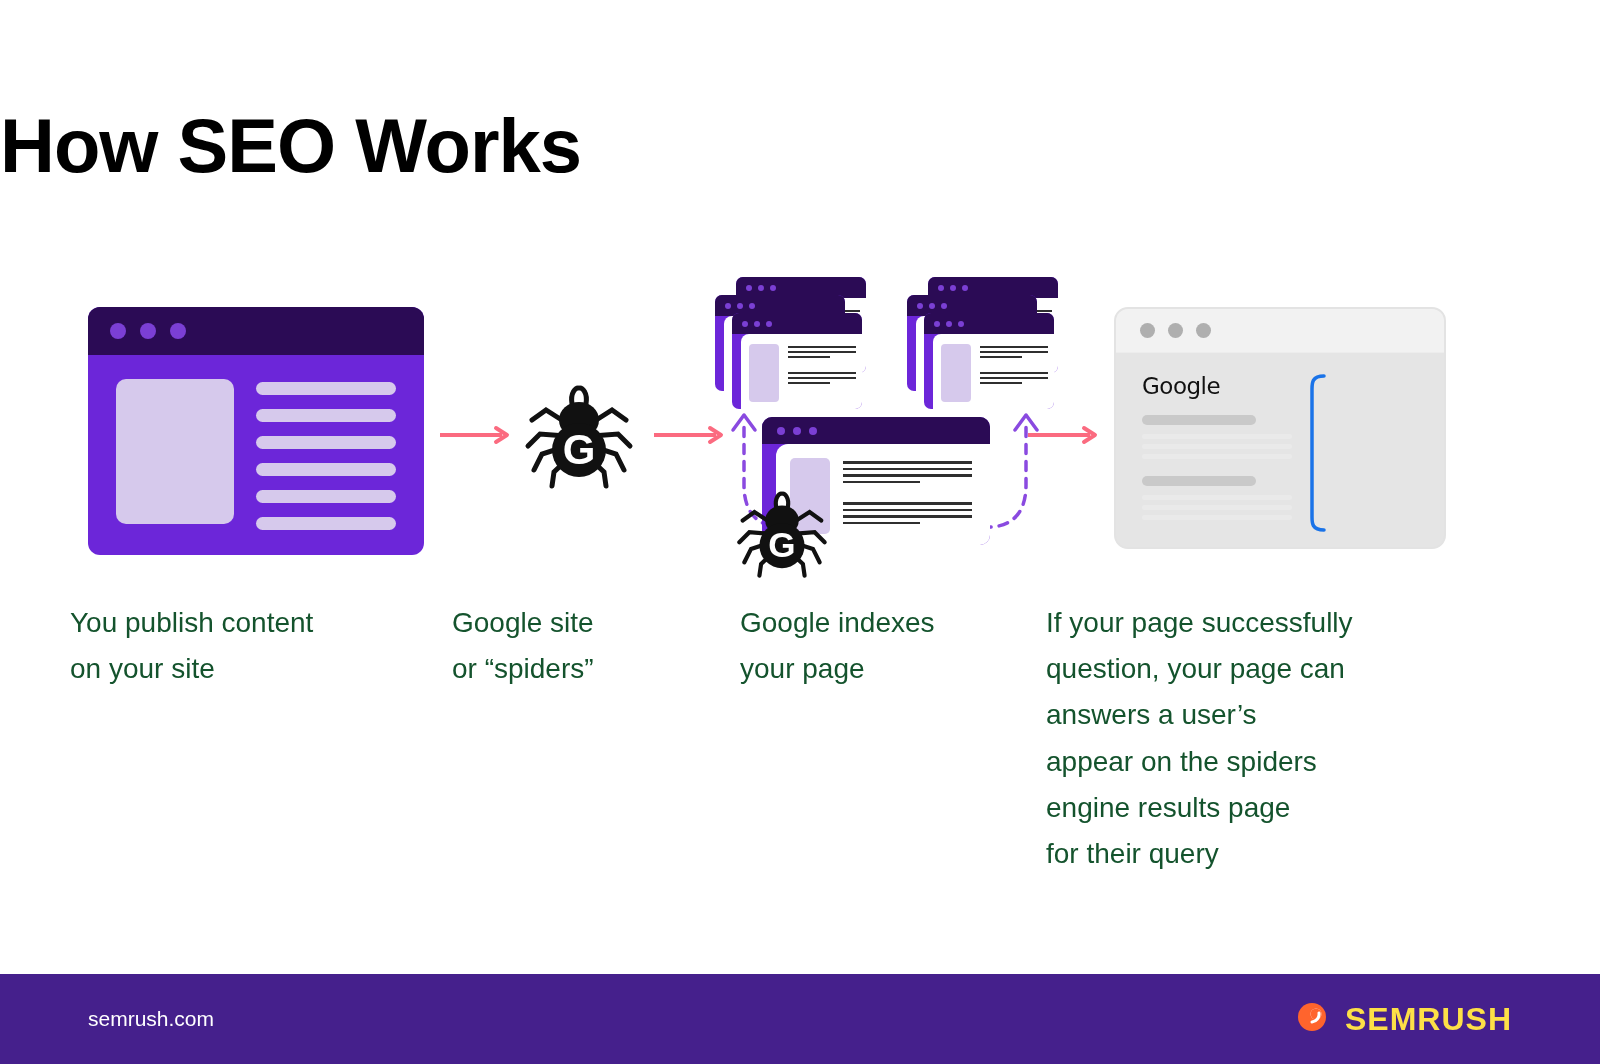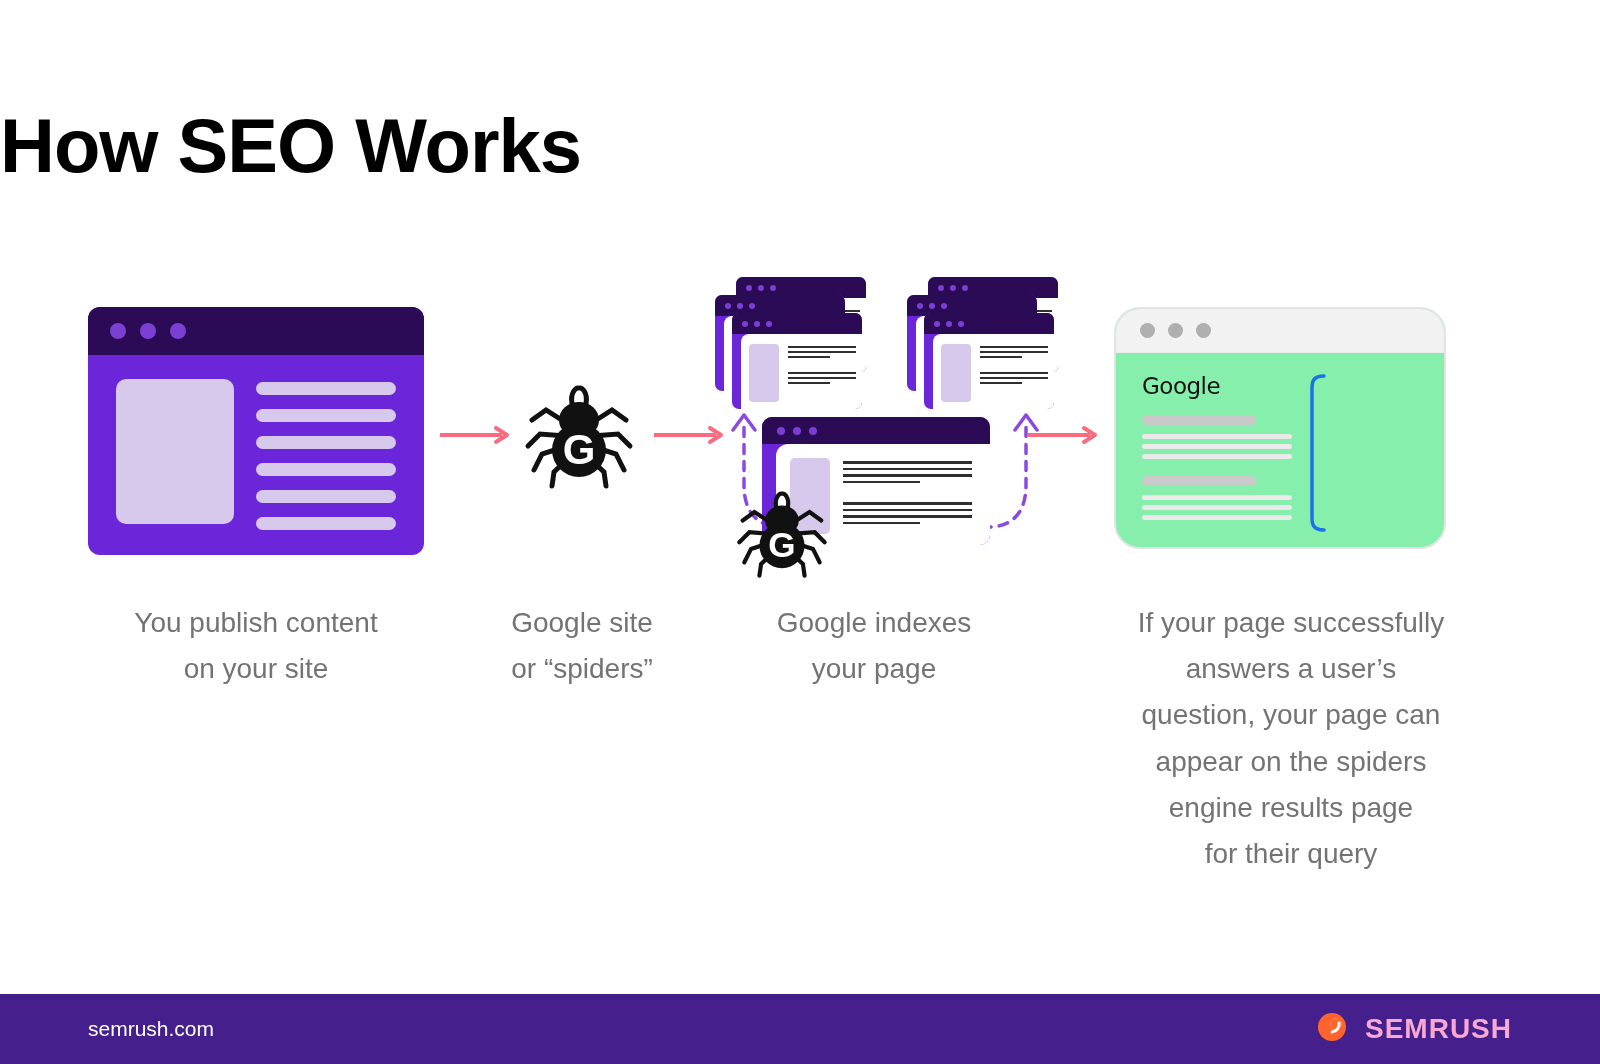--- a/index.html
+++ b/index.html
@@ -76,7 +76,7 @@
 
   
   .serp { position: absolute; left: 1114px; top: 42px; width: 332px; height: 242px;
-          border: 2px solid #E3E3E3; border-radius: 26px; background: #86efac; overflow: hidden; }
+          border: 2px solid #E3E3E3; border-radius: 14px; background: #e5e5e5; overflow: hidden; }
   .serp .bar { height: 44px; background: #F2F2F2; display: flex; align-items: center; gap: 13px; padding-left: 24px;
                border-bottom: 1px solid #EDEDED; }
   .serp .sdot { width: 15px; height: 15px; border-radius: 50%; background: #AFAFAF; }

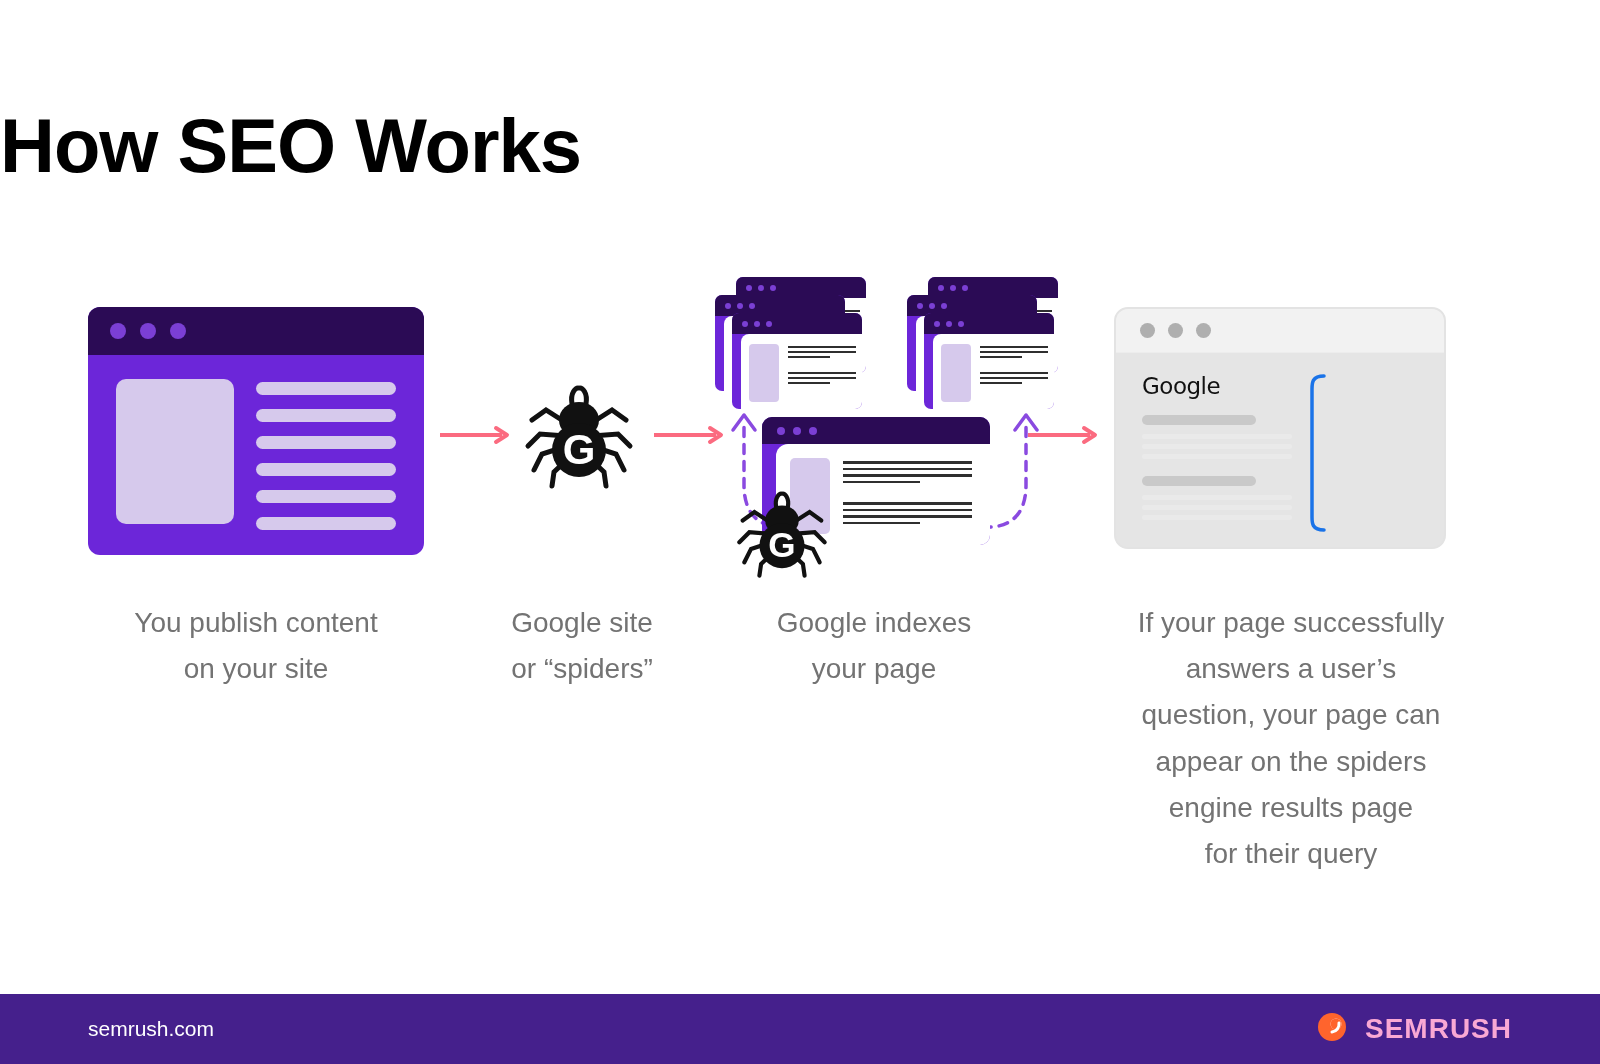--- a/index.html
+++ b/index.html
@@ -94,7 +94,7 @@
 
   
   .captions { position: absolute; top: 600px; left: 0; width: 1600px; }
-  .cap { position: absolute; text-align: center; font-size: 28px; line-height: 1.65; color: #737373; }
+  .cap { position: absolute; text-align: left; font-size: 28px; line-height: 1.65; color: #14532d; }
   .cap1 { left: 70px;   width: 372px; }
   .cap2 { left: 452px;  width: 260px; }
   .cap3 { left: 740px;  width: 268px; }

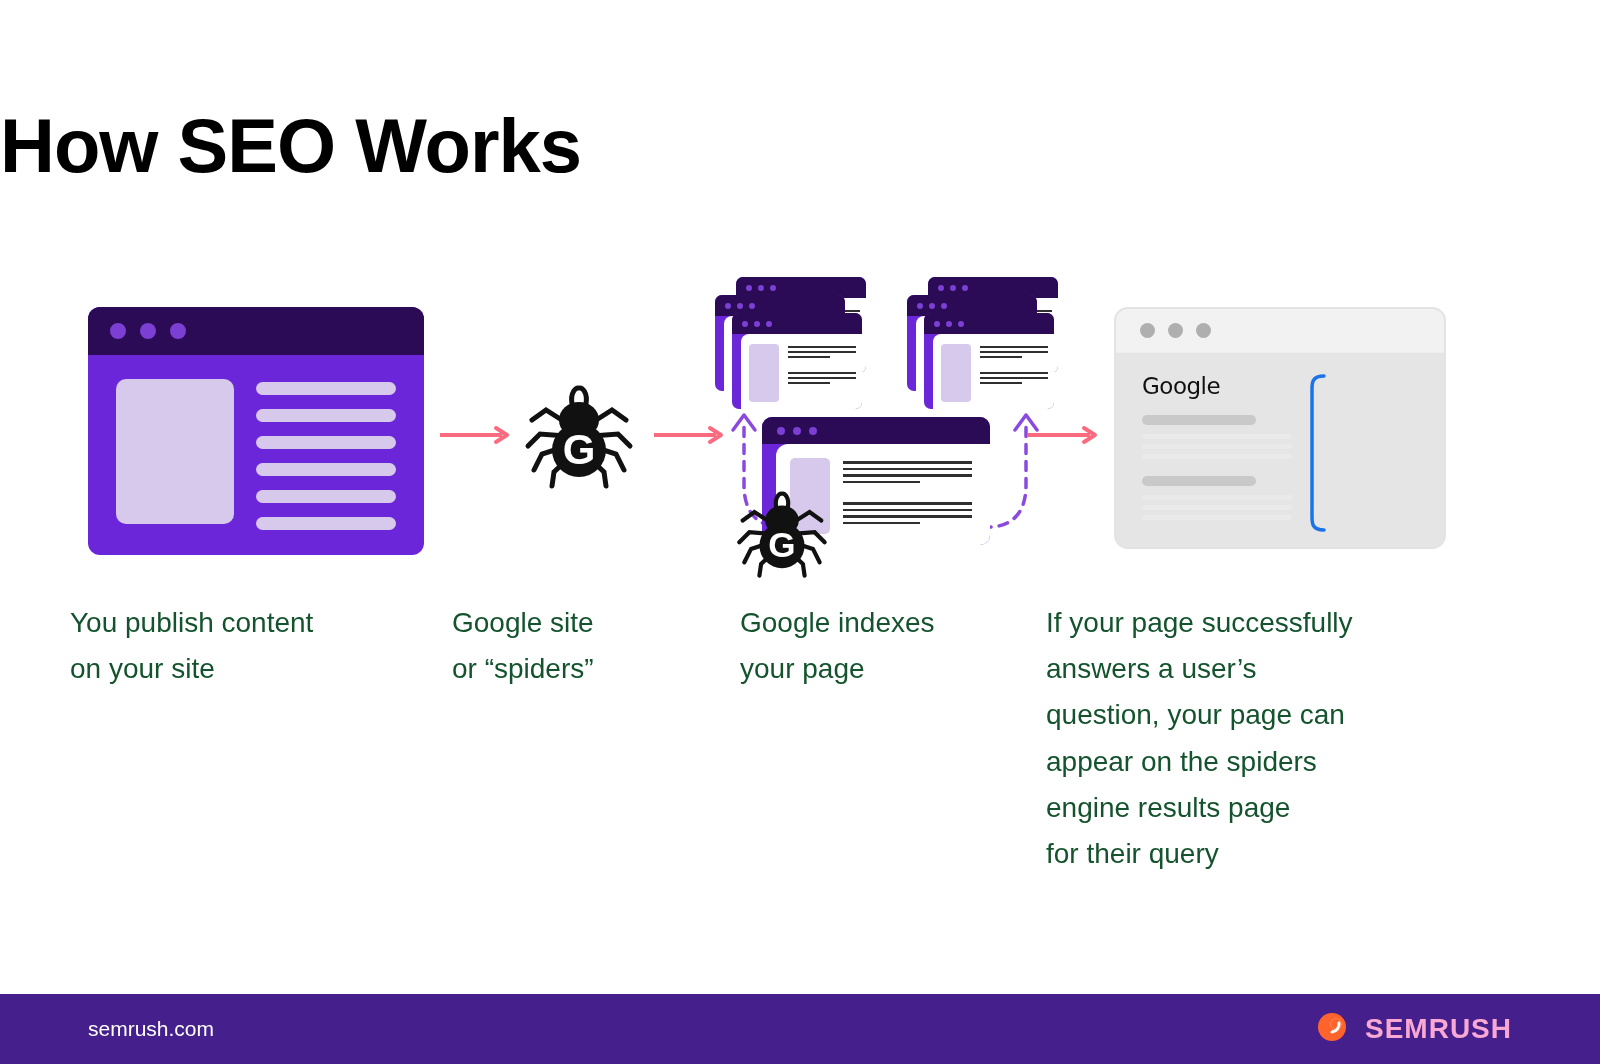--- a/index.html
+++ b/index.html
@@ -407,8 +407,8 @@
     </div>
     <div class="cap cap4">
       <div>If your page successfully</div>
+      <div>question, your page can</div>
       <div>answers a user’s</div>
-      <div>question, your page can</div>
       <div>appear on the spiders</div>
       <div>engine results page</div>
       <div>for their query</div>

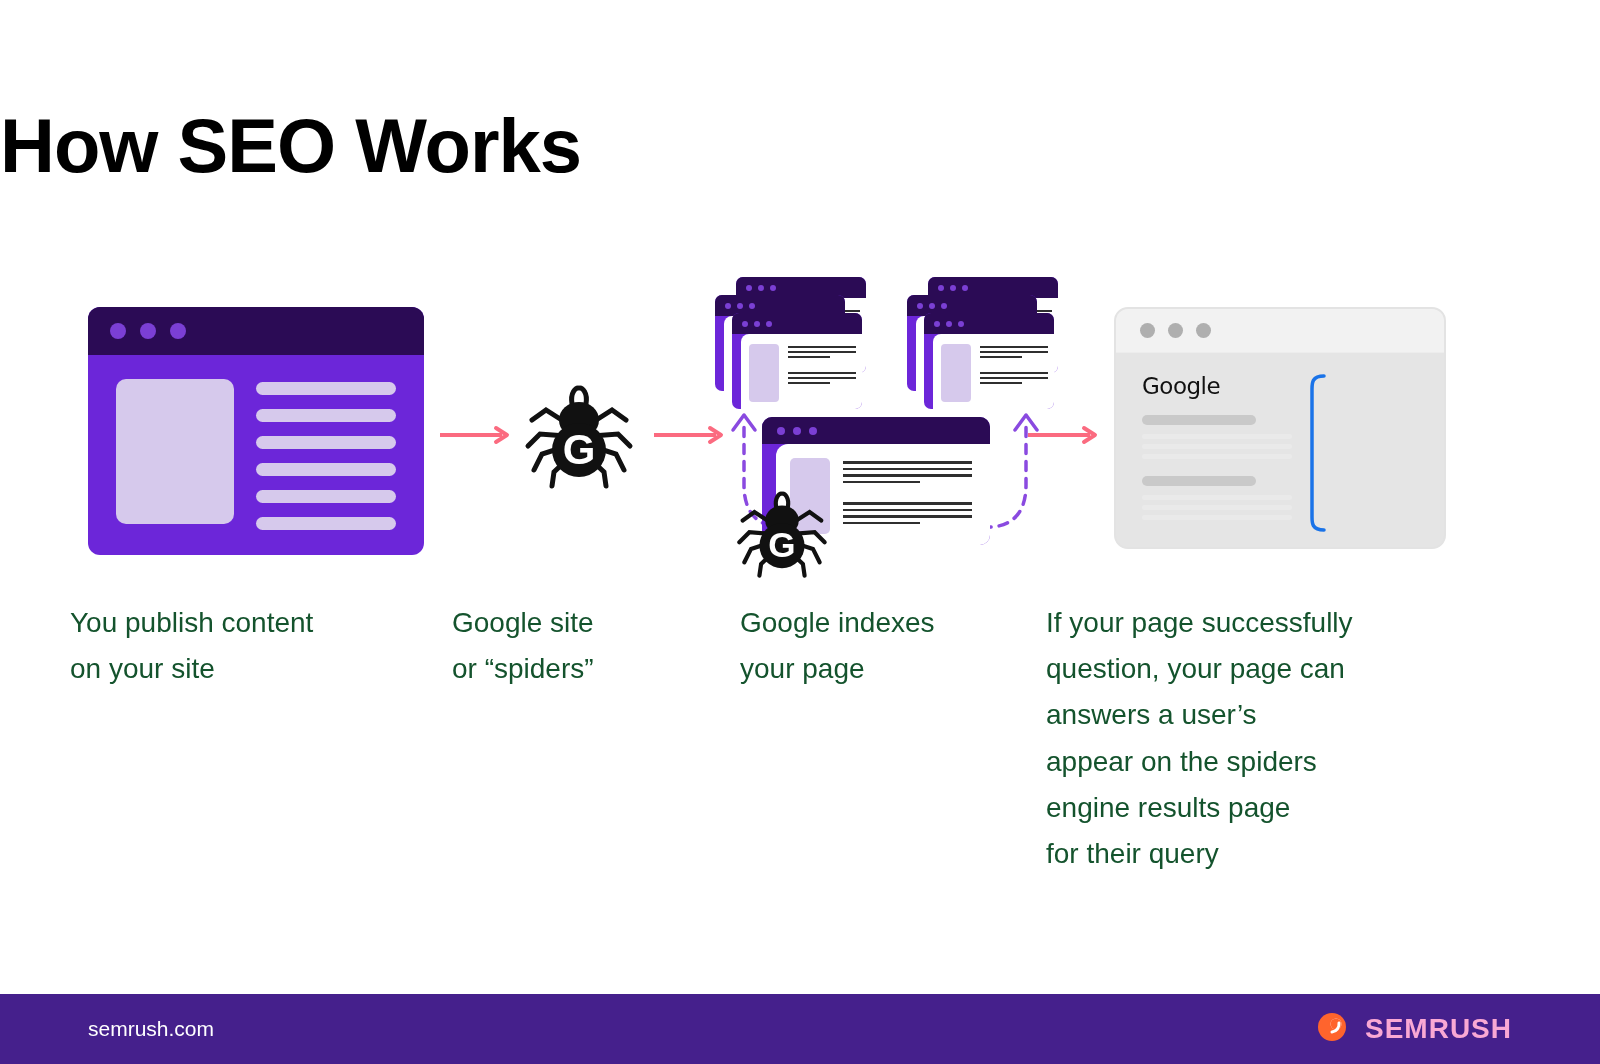--- a/index.html
+++ b/index.html
@@ -101,7 +101,7 @@
   .cap4 { left: 1046px; width: 490px; }
 
   
-  .footer { position: absolute; left: 0; bottom: 0; width: 1600px; height: 70px; background: #45208C; }
+  .footer { position: absolute; left: 0; bottom: 0; width: 1600px; height: 90px; background: #45208C; }
   .footer .url { position: absolute; left: 88px; top: 50%; transform: translateY(-50%);
                  color: #ffffff; font-size: 21px; }
   .footer .brand { position: absolute; right: 88px; top: 50%; transform: translateY(-50%);

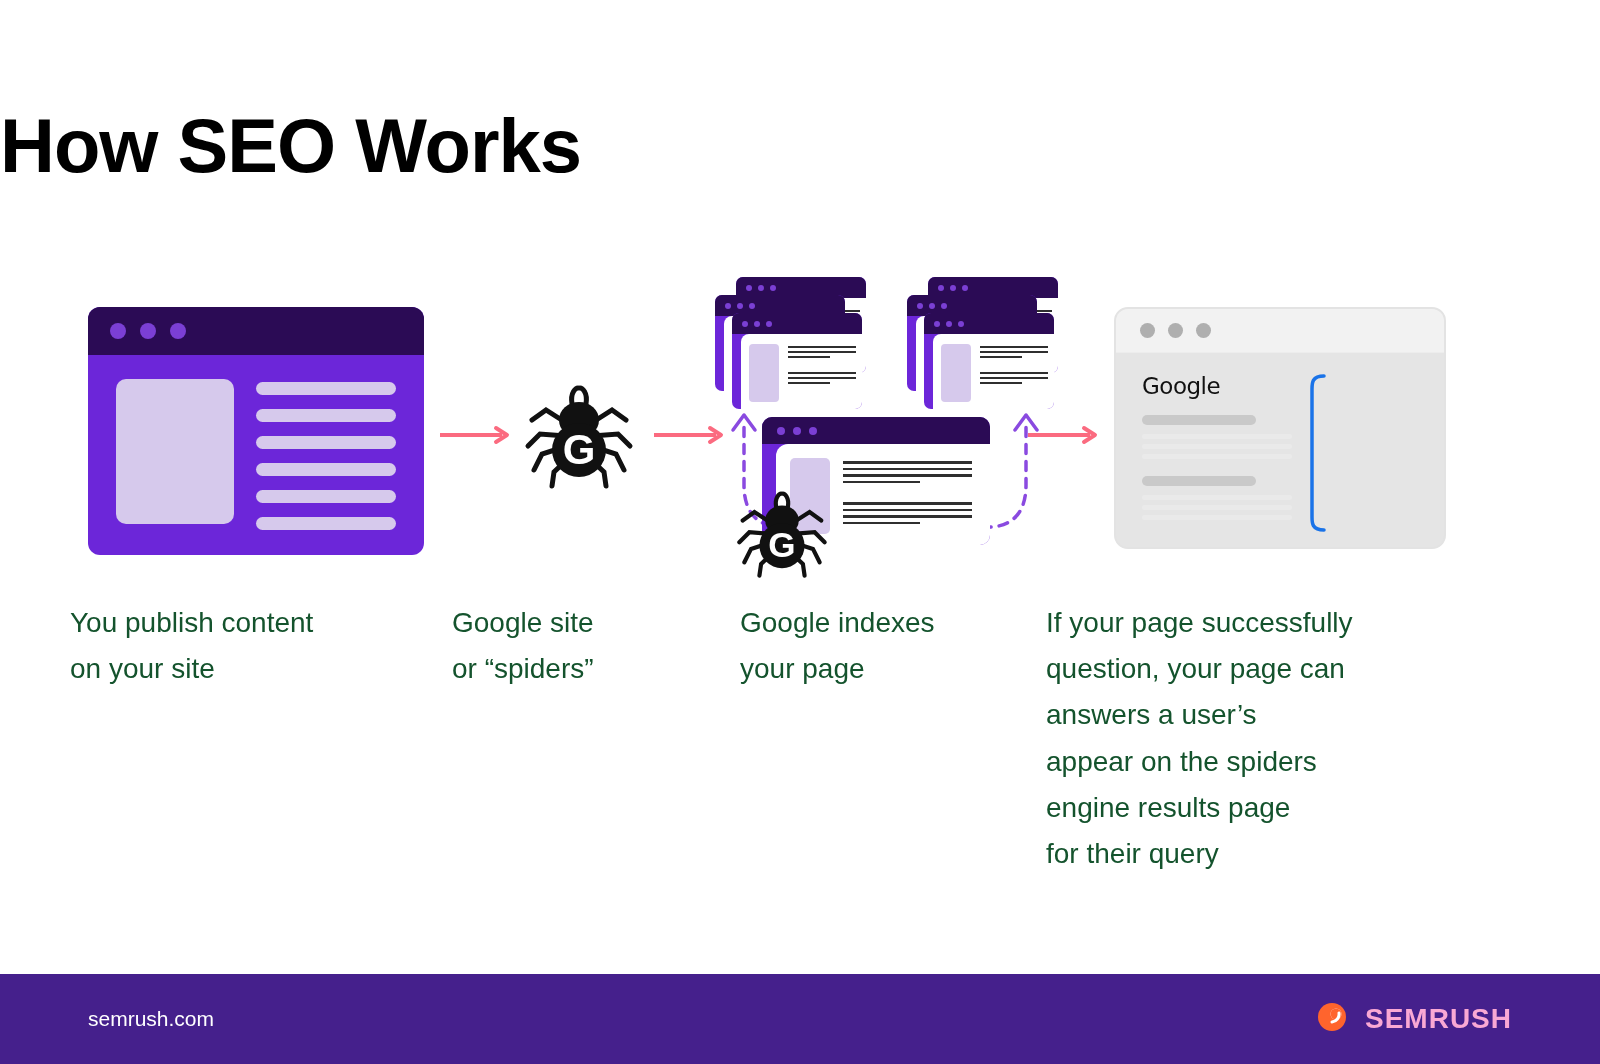--- a/index.html
+++ b/index.html
@@ -106,7 +106,7 @@
                  color: #ffffff; font-size: 21px; }
   .footer .brand { position: absolute; right: 88px; top: 50%; transform: translateY(-50%);
                    display: flex; align-items: center; gap: 14px; }
-  .footer .brandtext { color: #f9a8d4; font-size: 28px; font-weight: 700; letter-spacing: 1px; }
+  .footer .brandtext { color: #fde047; font-size: 32px; font-weight: 700; letter-spacing: 1px; }
 </style>
 </head>
 <body>

